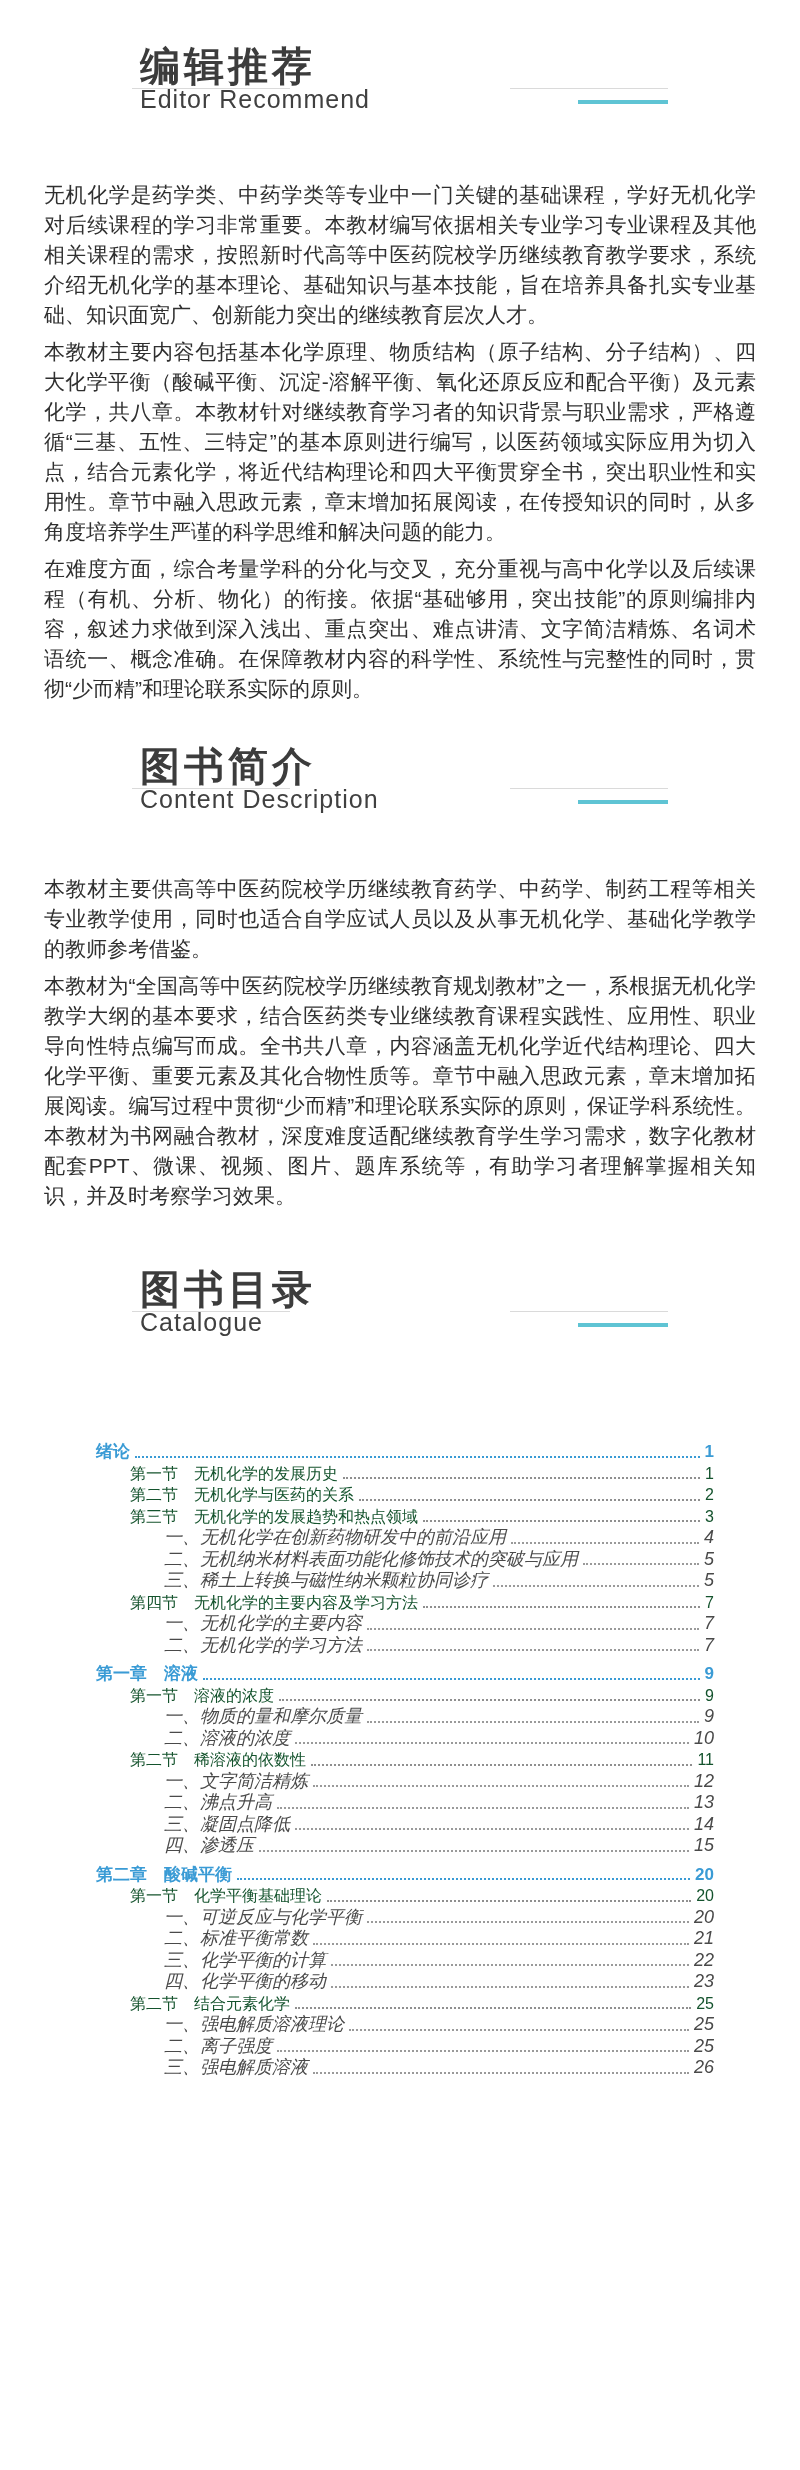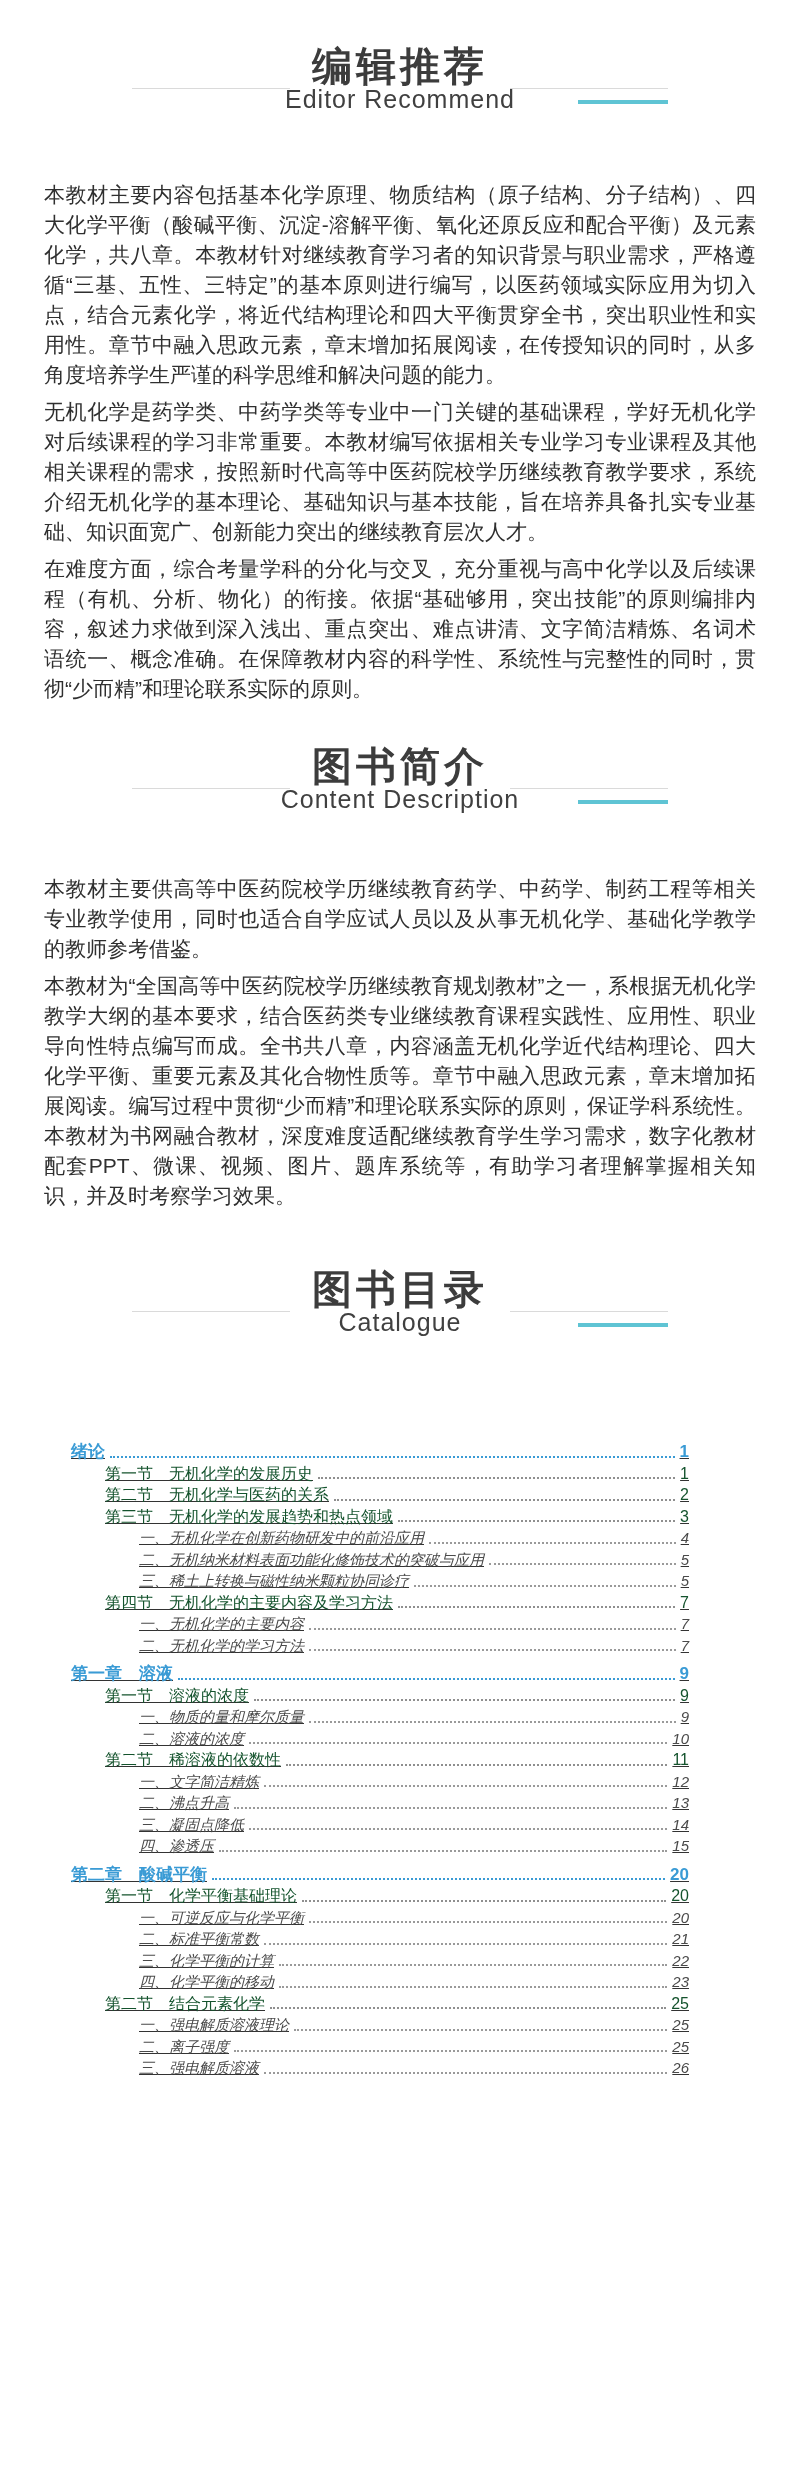--- a/index.html
+++ b/index.html
@@ -22,7 +22,7 @@
     position:relative;
     width:520px;
     margin:0 auto;
-    text-align:center;
+    text-align:left;
     height:84px;
   }
   .h-title {

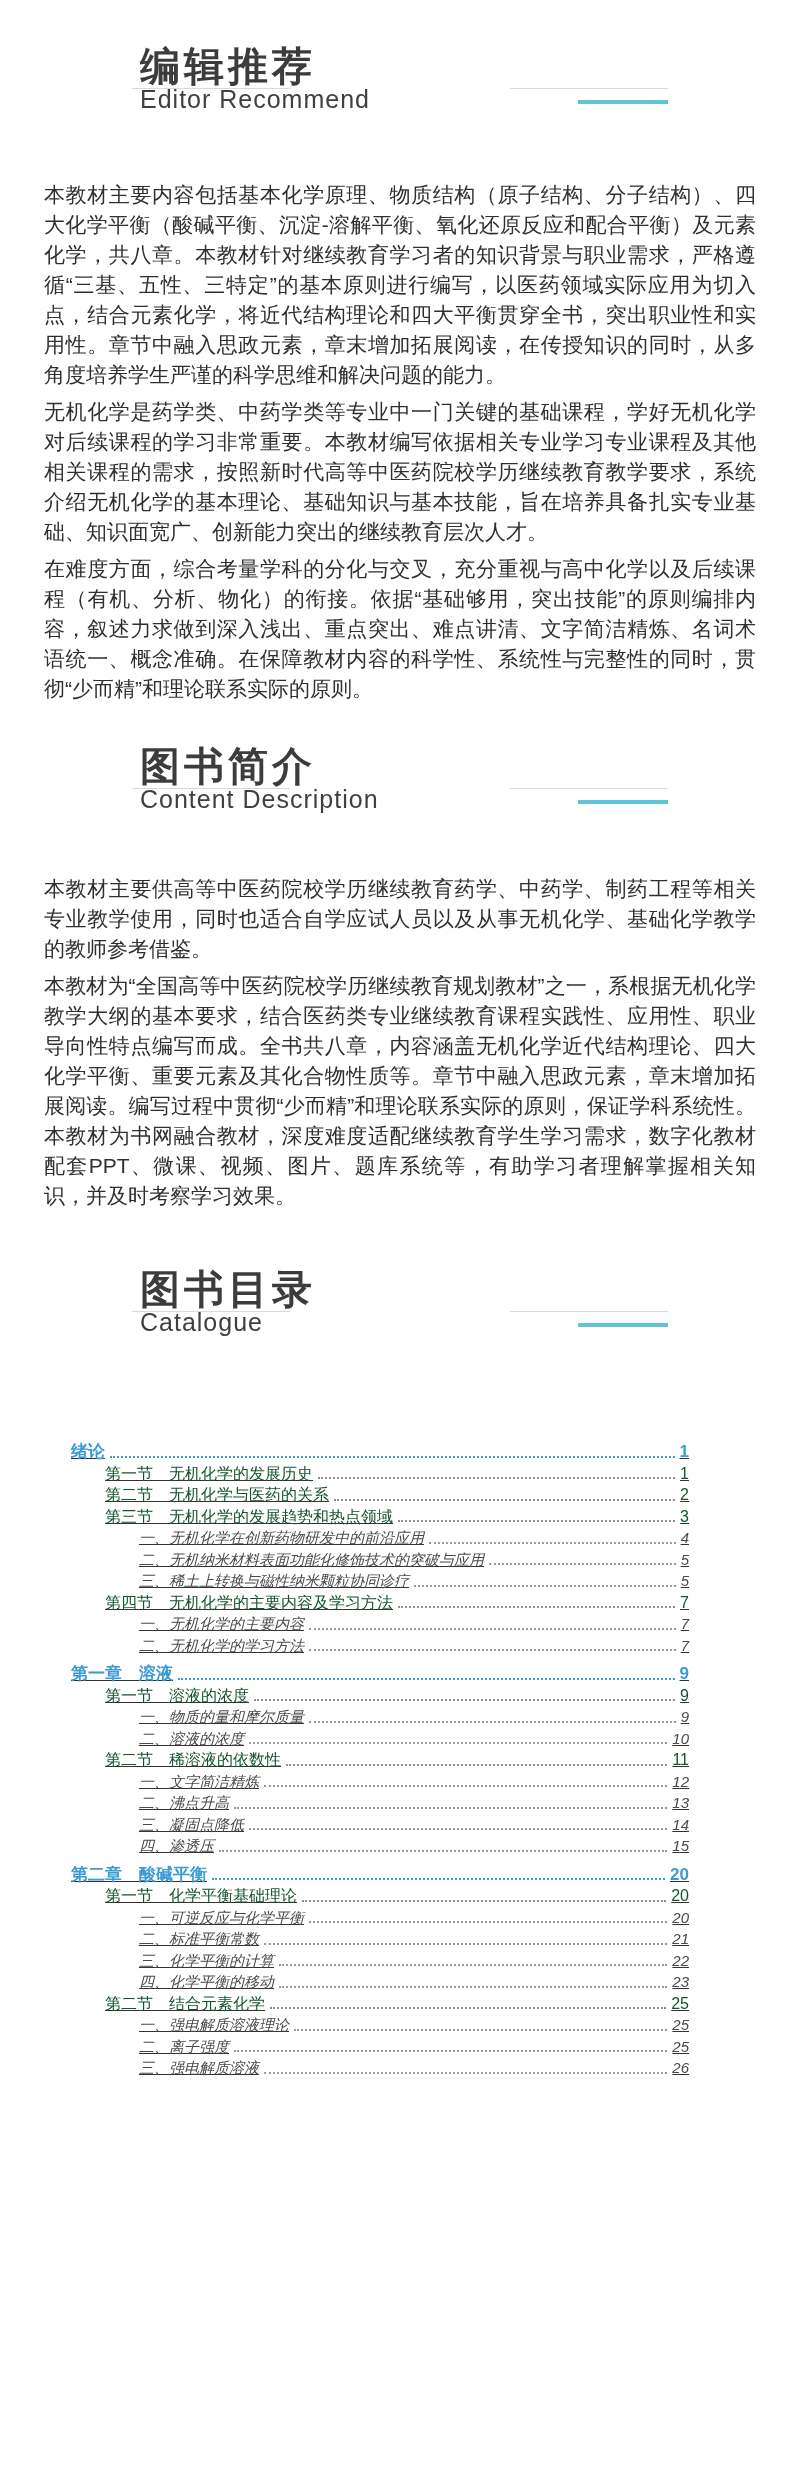--- a/index.html
+++ b/index.html
@@ -123,8 +123,8 @@
   </div>
 
   <div class="body-block first">
+      <p class="body-para">无机化学是药学类、中药学类等专业中一门关键的基础课程，学好无机化学对后续课程的学习非常重要。本教材编写依据相关专业学习专业课程及其他相关课程的需求，按照新时代高等中医药院校学历继续教育教学要求，系统介绍无机化学的基本理论、基础知识与基本技能，旨在培养具备扎实专业基础、知识面宽广、创新能力突出的继续教育层次人才。</p>
       <p class="body-para">本教材主要内容包括基本化学原理、物质结构（原子结构、分子结构）、四大化学平衡（酸碱平衡、沉淀-溶解平衡、氧化还原反应和配合平衡）及元素化学，共八章。本教材针对继续教育学习者的知识背景与职业需求，严格遵循“三基、五性、三特定”的基本原则进行编写，以医药领域实际应用为切入点，结合元素化学，将近代结构理论和四大平衡贯穿全书，突出职业性和实用性。章节中融入思政元素，章末增加拓展阅读，在传授知识的同时，从多角度培养学生严谨的科学思维和解决问题的能力。</p>
-      <p class="body-para">无机化学是药学类、中药学类等专业中一门关键的基础课程，学好无机化学对后续课程的学习非常重要。本教材编写依据相关专业学习专业课程及其他相关课程的需求，按照新时代高等中医药院校学历继续教育教学要求，系统介绍无机化学的基本理论、基础知识与基本技能，旨在培养具备扎实专业基础、知识面宽广、创新能力突出的继续教育层次人才。</p>
       <p class="body-para">在难度方面，综合考量学科的分化与交叉，充分重视与高中化学以及后续课程（有机、分析、物化）的衔接。依据“基础够用，突出技能”的原则编排内容，叙述力求做到深入浅出、重点突出、难点讲清、文字简洁精炼、名词术语统一、概念准确。在保障教材内容的科学性、系统性与完整性的同时，贯彻“少而精”和理论联系实际的原则。</p>
     </div>
 

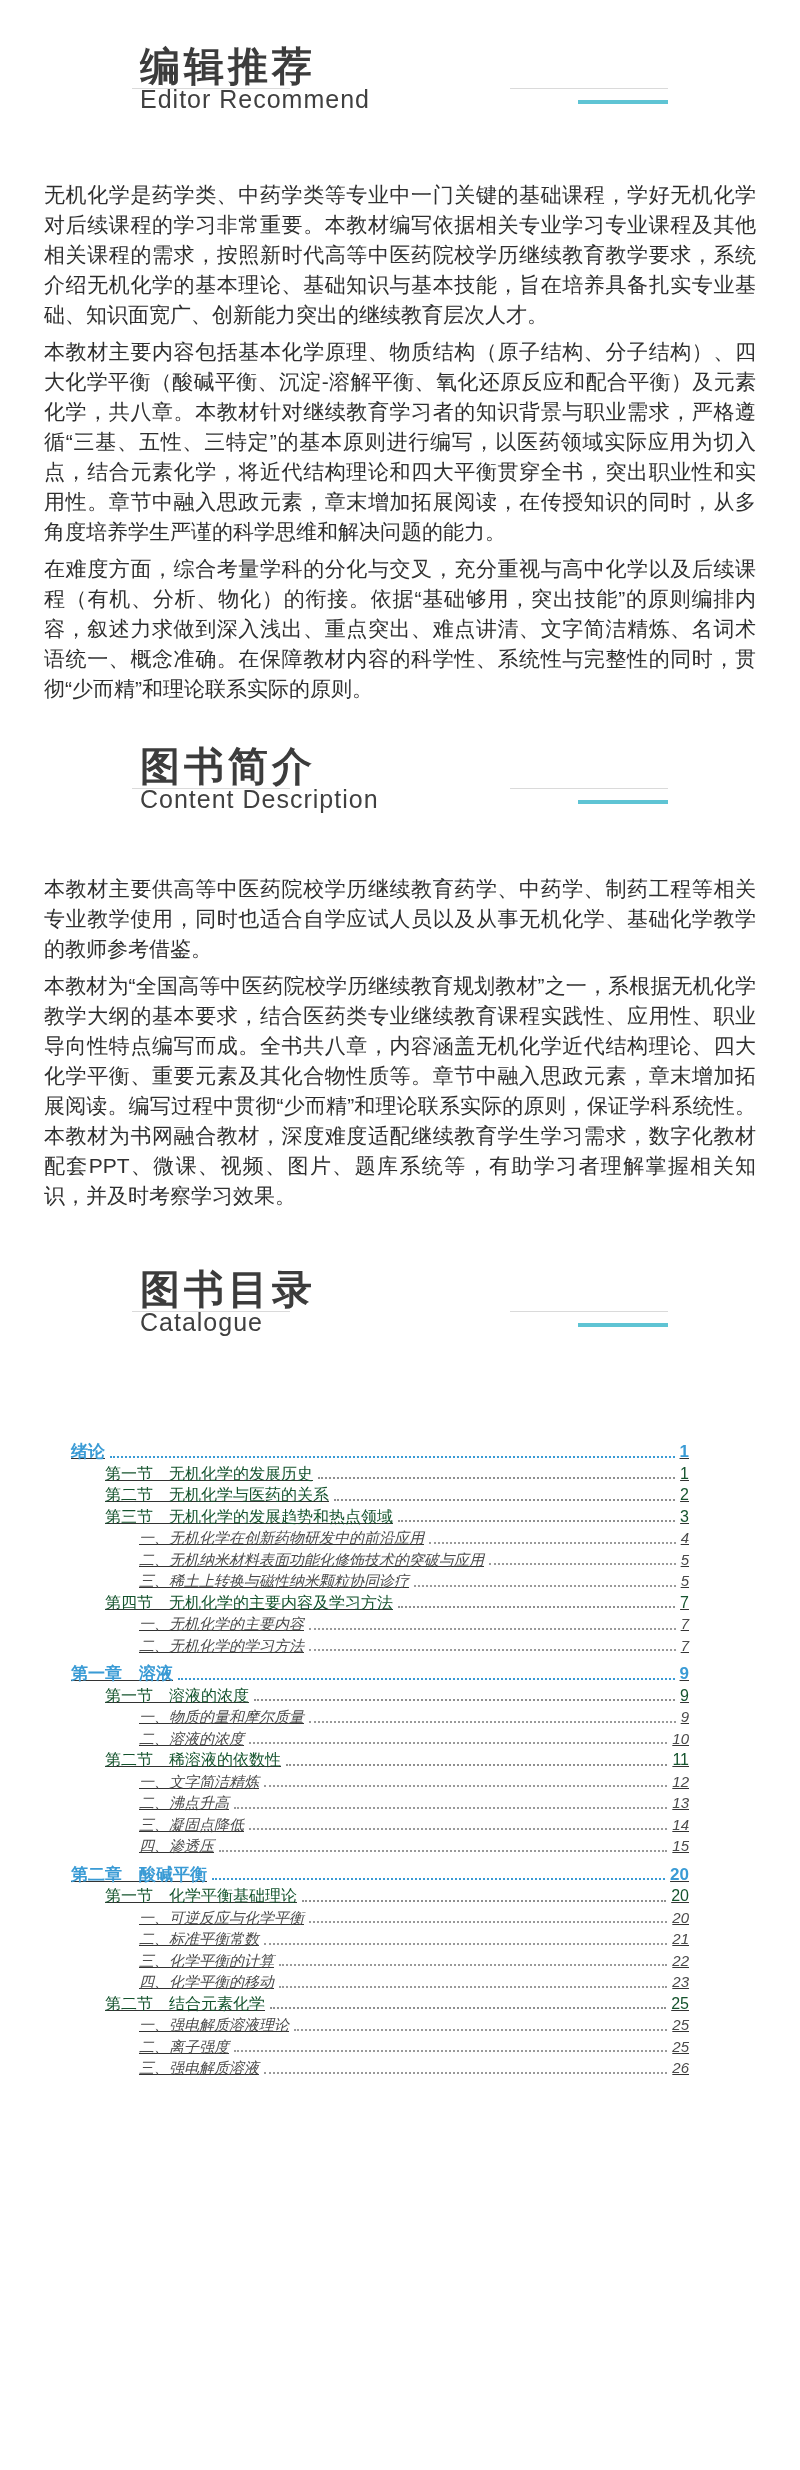--- a/index.html
+++ b/index.html
@@ -75,8 +75,7 @@
   
   .toc {
     width:618px;
-    margin:92px 0 0 71px;
-    text-decoration:underline;
+    margin:92px 0 0 96px;
   }
   .toc-row {
     display:flex;

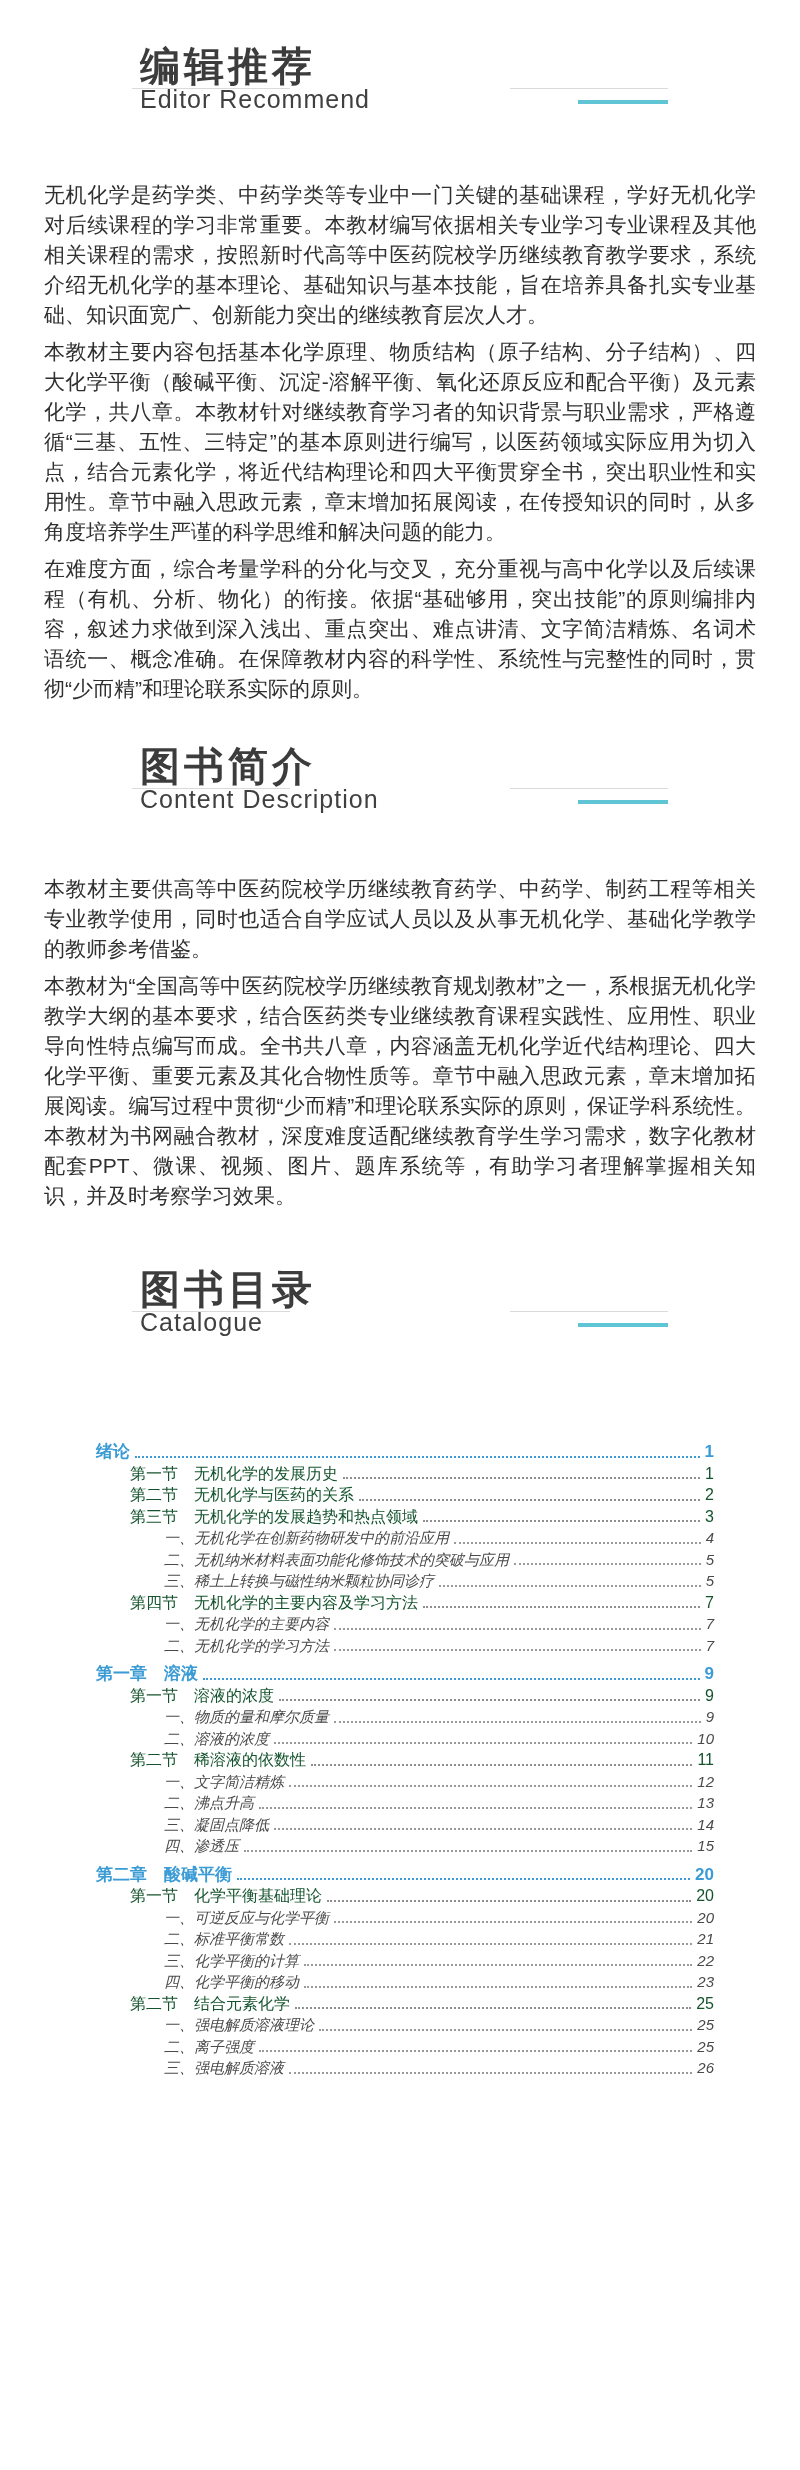--- a/index.html
+++ b/index.html
@@ -102,7 +102,7 @@
   .toc-row.section { padding-left:34px; }
   .toc-row.sub {
     padding-left:68px;
-    font-size:15px;
+    font-size:18px;
     font-style:italic;
     color:#4a4a4a;
   }

